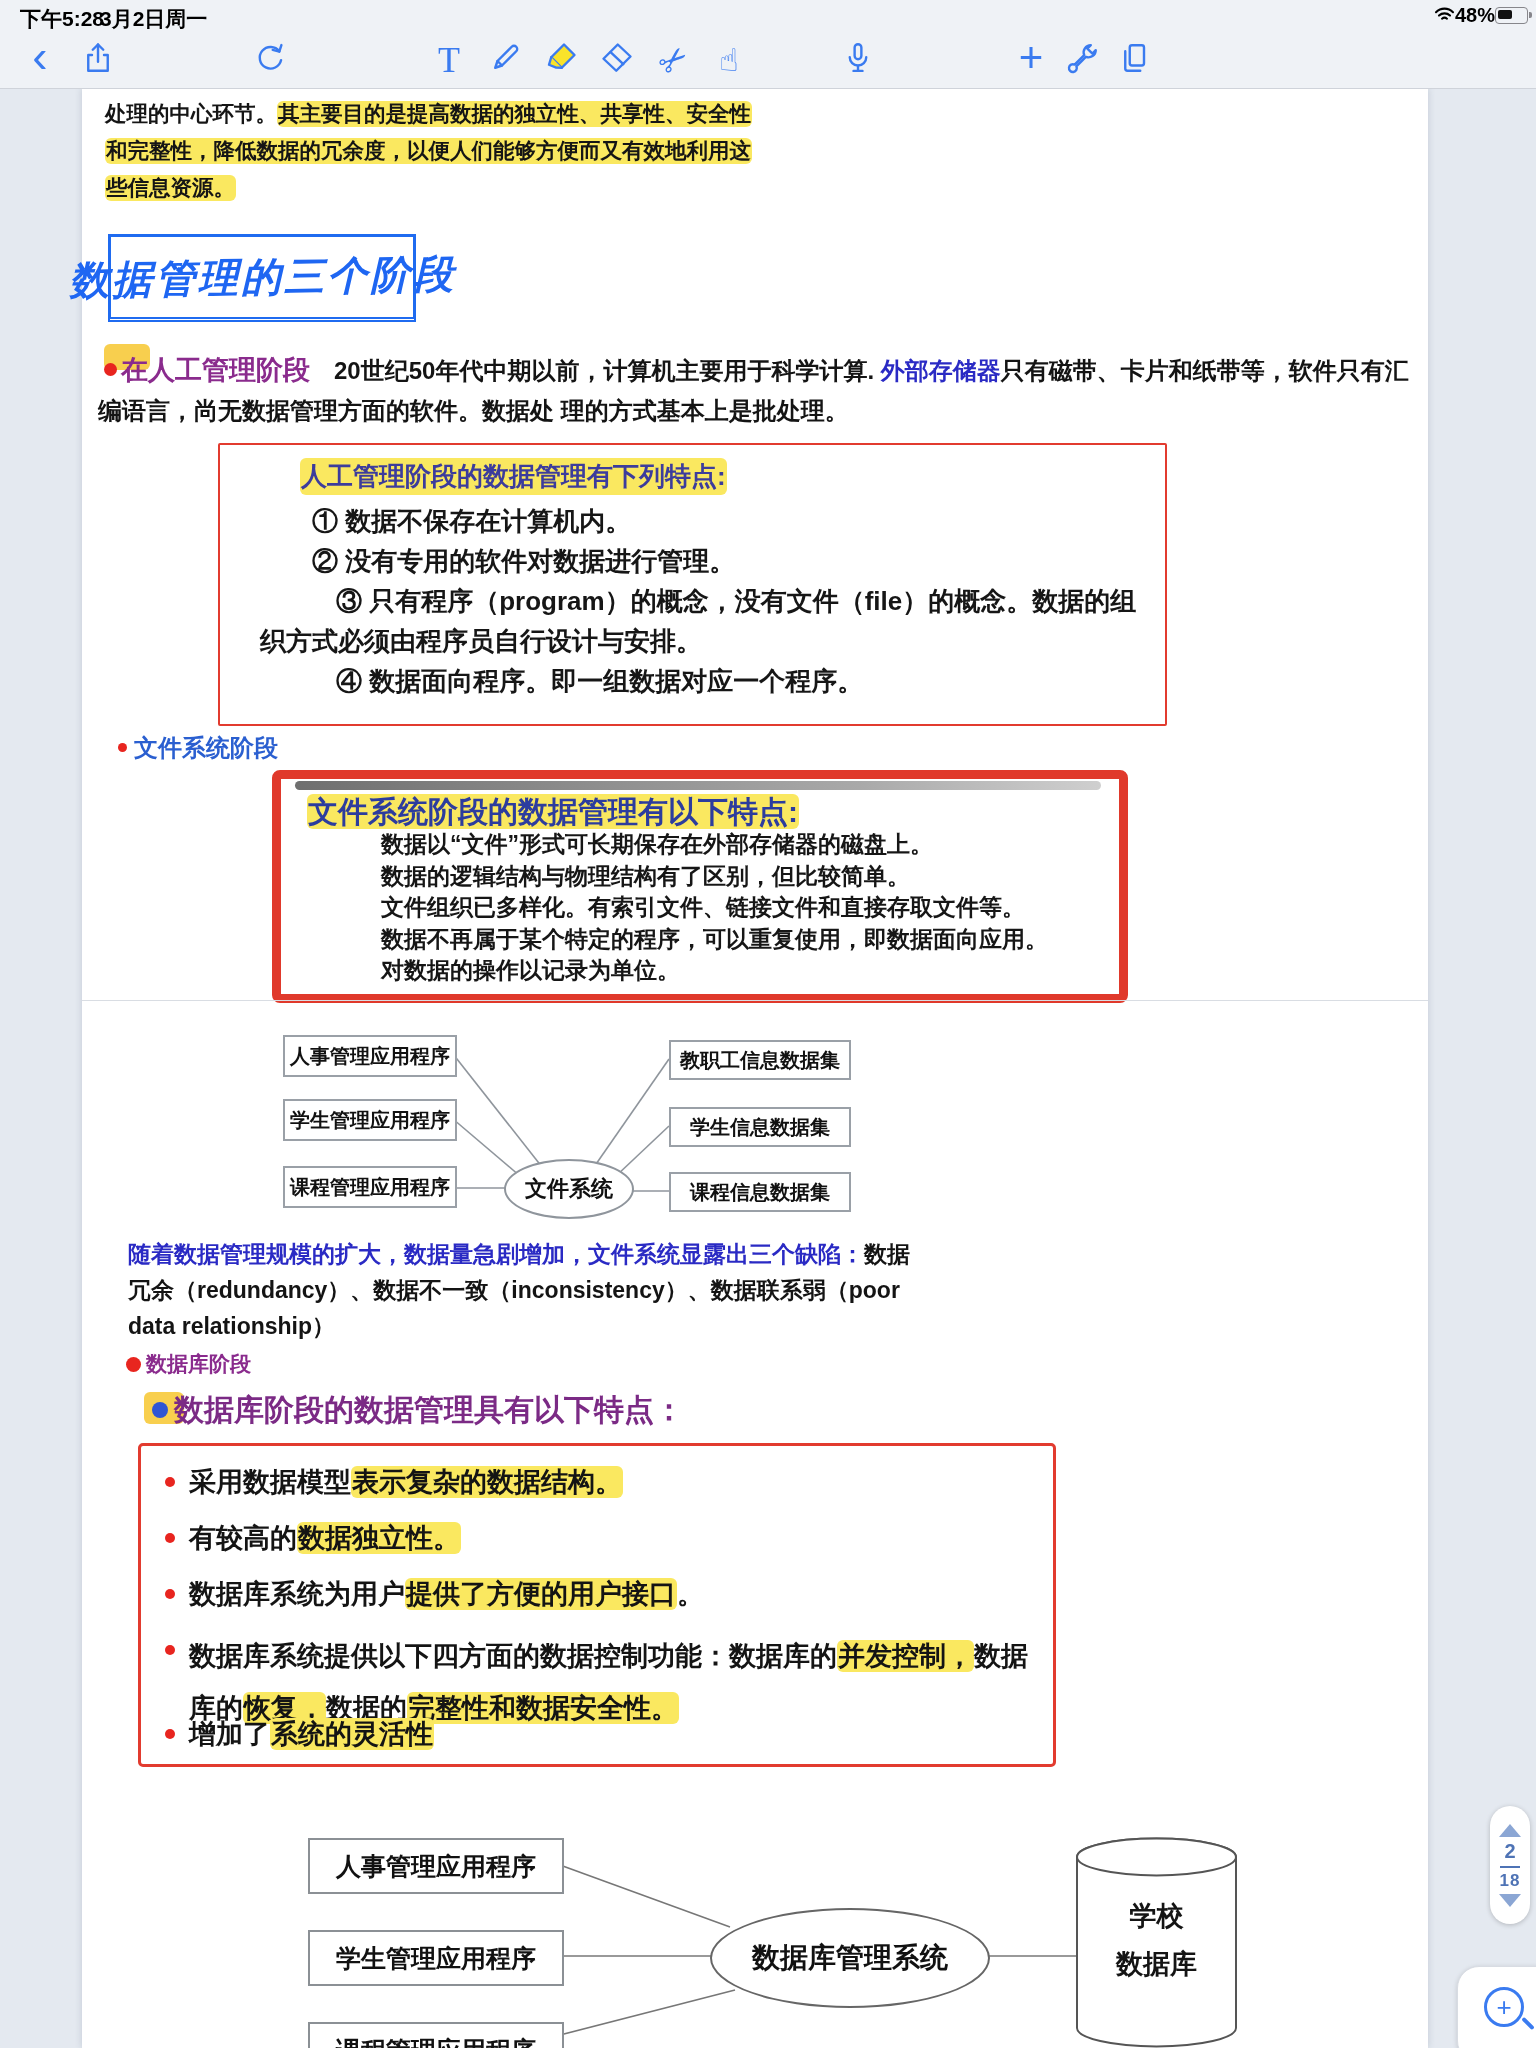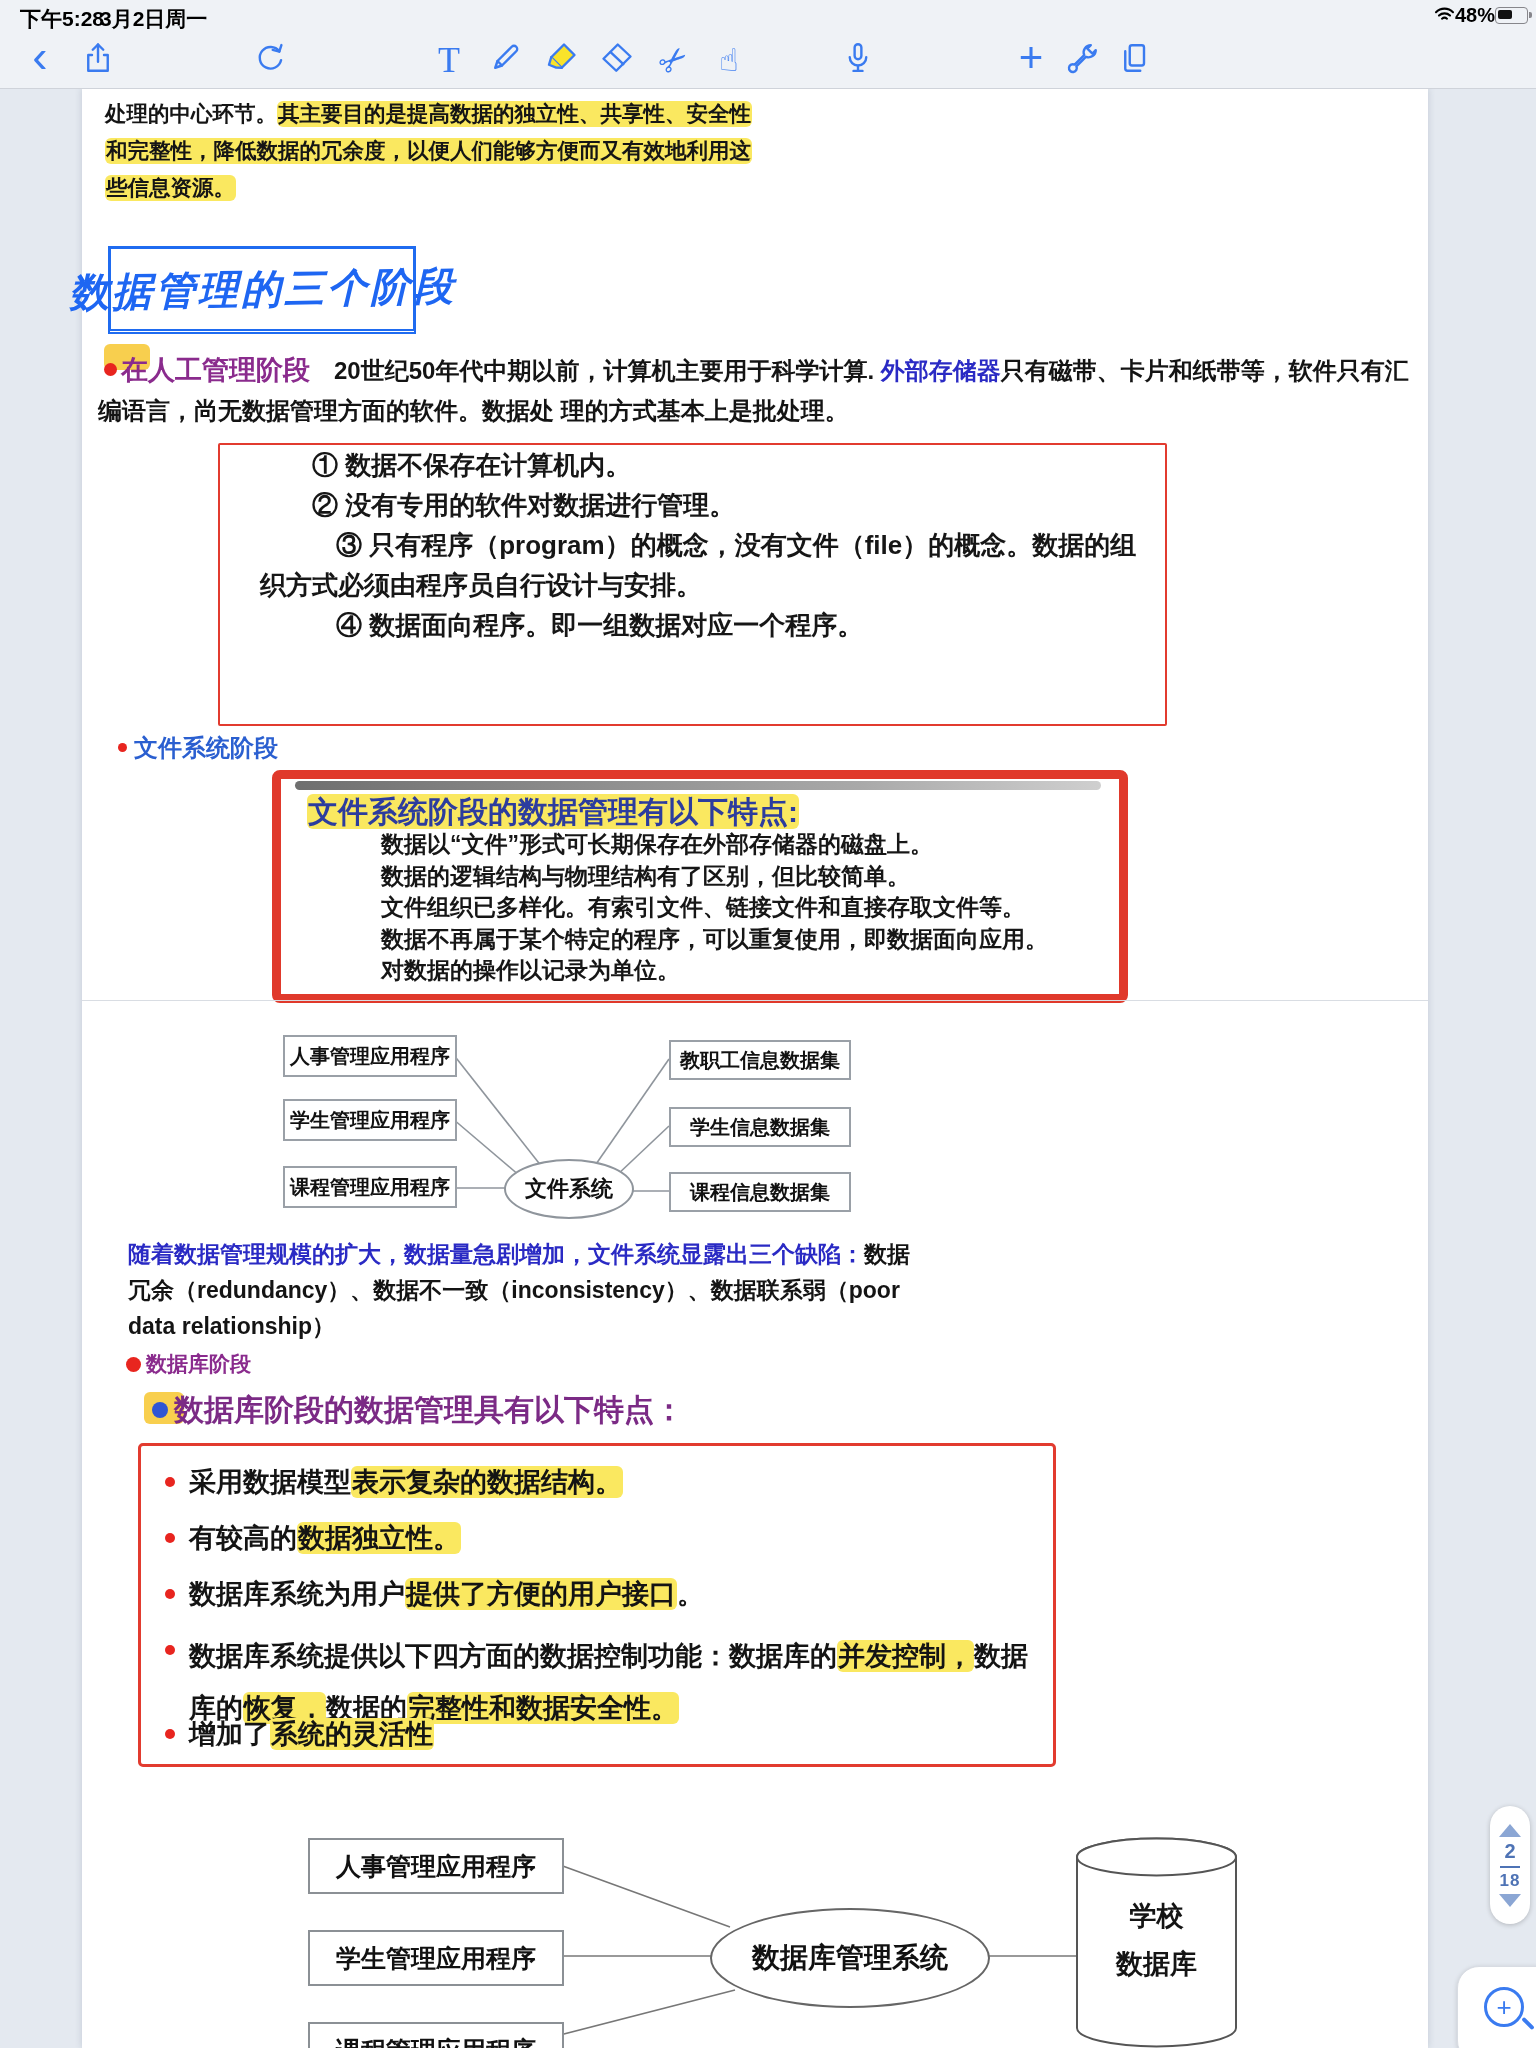--- a/index.html
+++ b/index.html
@@ -32,7 +32,7 @@
          line-height:37px;color:#151515;}
   
   .titlebox{position:absolute;left:26px;top:146px;width:302px;height:80px;border:3px solid #1f6bf0;
-            border-bottom:5px double #1f6bf0;display:flex;align-items:center;justify-content:center;margin-top:12px;}
+            border-bottom:5px double #1f6bf0;display:flex;align-items:center;justify-content:center;}
   .titlebox span{font-size:40px;font-weight:700;font-style:italic;color:#1e66f2;letter-spacing:3px;
             transform:rotate(-1deg);white-space:nowrap;}
   

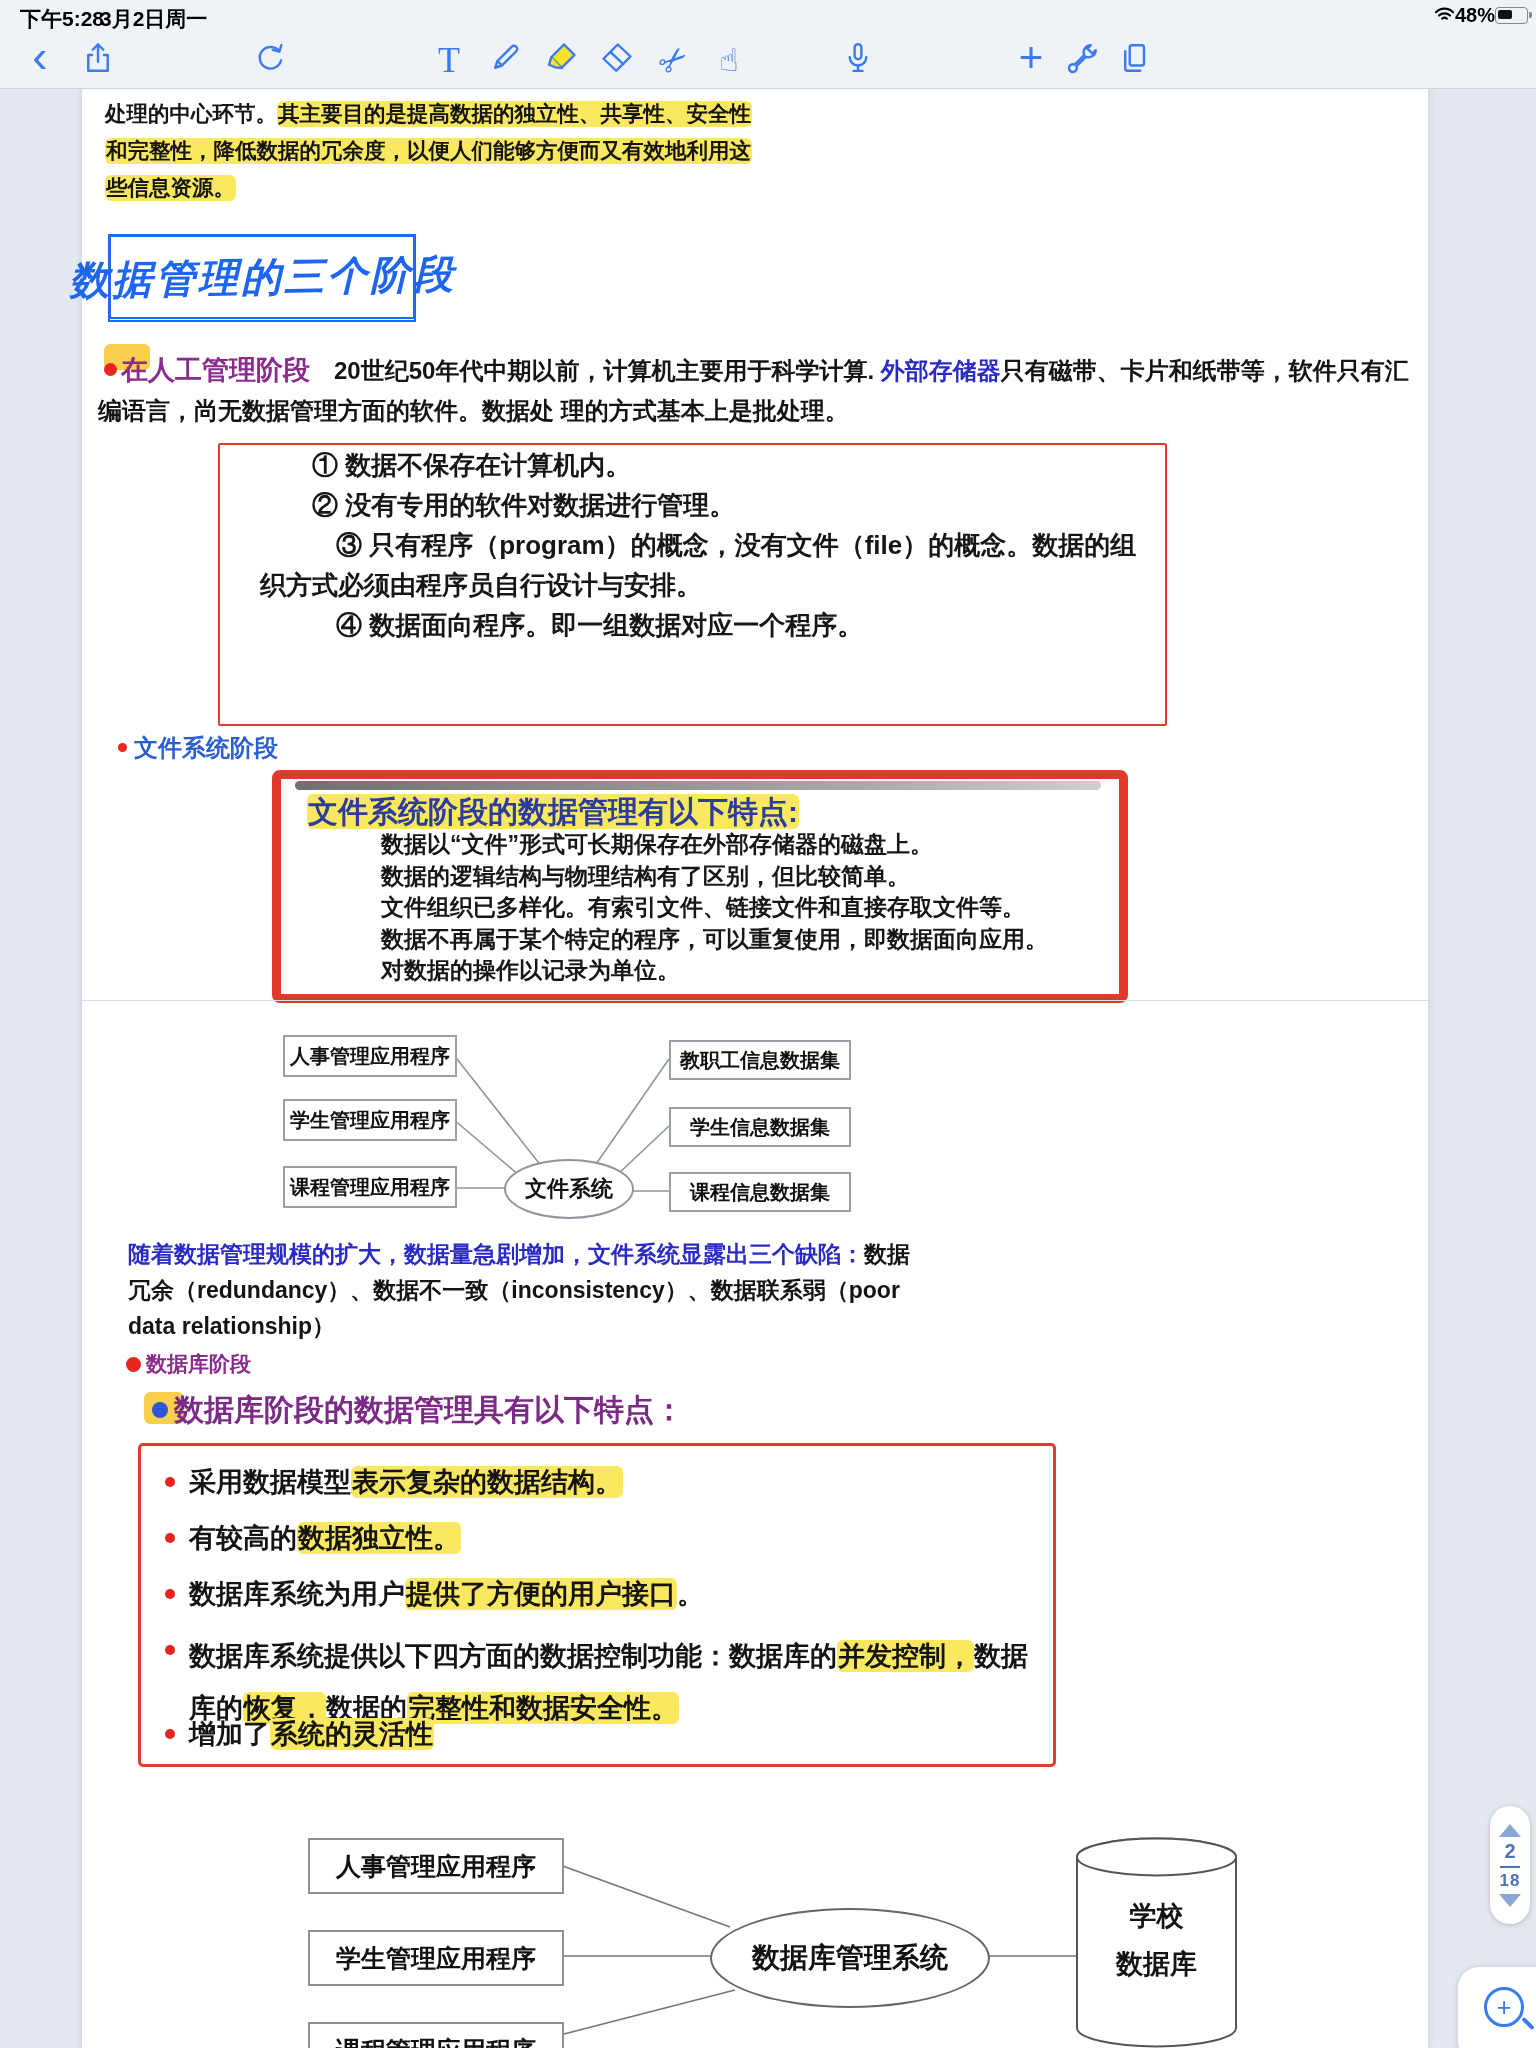--- a/index.html
+++ b/index.html
@@ -233,6 +233,7 @@
     </div>
 
     <div class="bx1">
+      <span class="bx1-head seg-hl">人工管理阶段的数据管理有下列特点:</span>
       <div class="bx1-items">
         <div class="ind52">① 数据不保存在计算机内。</div>
         <div class="ind52">② 没有专用的软件对数据进行管理。</div>

